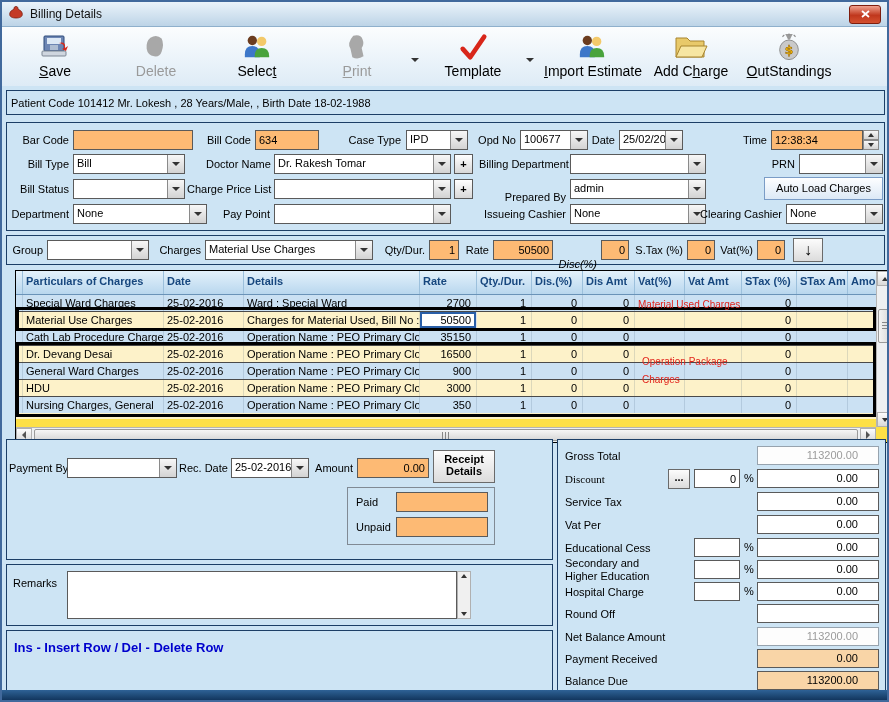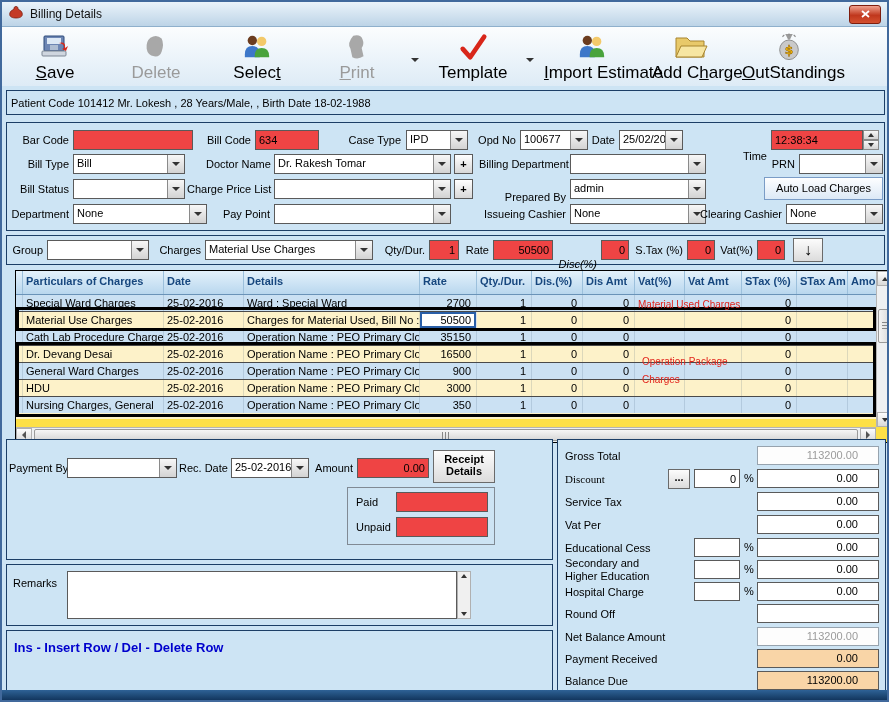--- a/index.html
+++ b/index.html
@@ -15,7 +15,7 @@
   .toolbar{position:relative;height:60px;background:linear-gradient(#fbfdfe,#ddebf6);border-bottom:1px solid #b9cfe2;}
   .tb-item{position:absolute;top:4px;text-align:center;}
   .tb-item .ic{height:30px;display:flex;align-items:flex-end;justify-content:center;}
-  .tb-item .lbl{margin-top:2px;font-size:17px;white-space:nowrap;}
+  .tb-item .lbl{margin-top:2px;font-size:14px;white-space:nowrap;}
   .tb-item.disabled .lbl{color:#9a9a9a;}
   .u{text-decoration:underline;}
   .dd{position:absolute;top:26px;width:14px;height:14px;display:flex;align-items:center;justify-content:center;}

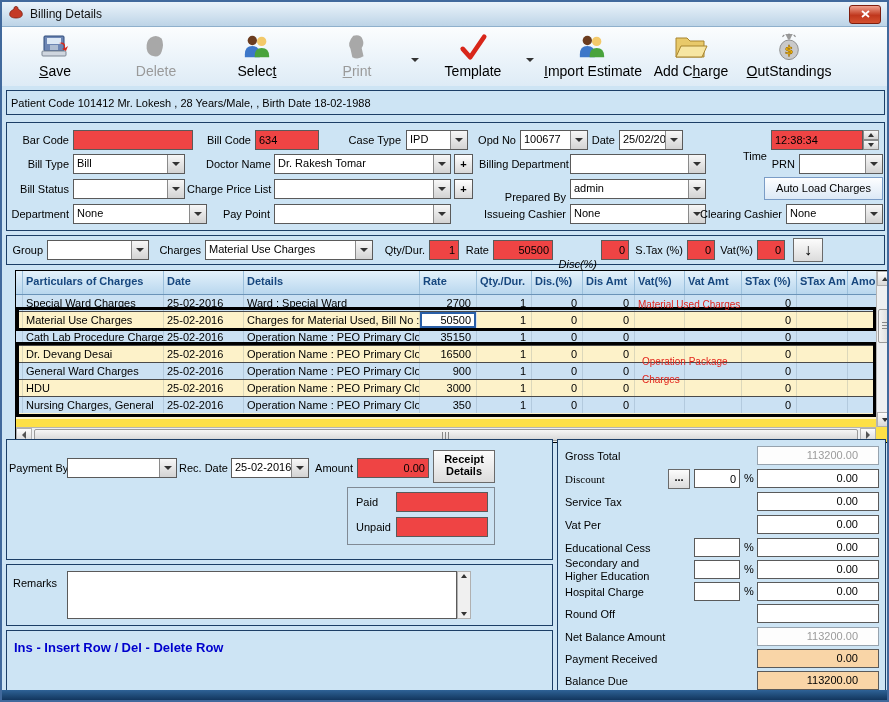--- a/index.html
+++ b/index.html
@@ -28,7 +28,7 @@
   .panel{position:absolute;border:1px solid #1c3e66;background:#cde4f4;box-sizing:border-box;}
   .lab{position:absolute;height:20px;line-height:20px;text-align:right;white-space:nowrap;}
   .lab.l{text-align:left;}
-  .tb{position:absolute;height:20px;border:1px solid #5a5a5a;background:#ef4444;
+  .tb{position:absolute;height:20px;border:1px solid #5a5a5a;background:#fdba74;
     font:11px "Liberation Sans",sans-serif;padding:0 3px;box-sizing:border-box;}
   .num{text-align:right;}
   .combo{position:absolute;height:20px;border:1px solid #5a5a5a;background:#fff;box-sizing:border-box;display:flex;}

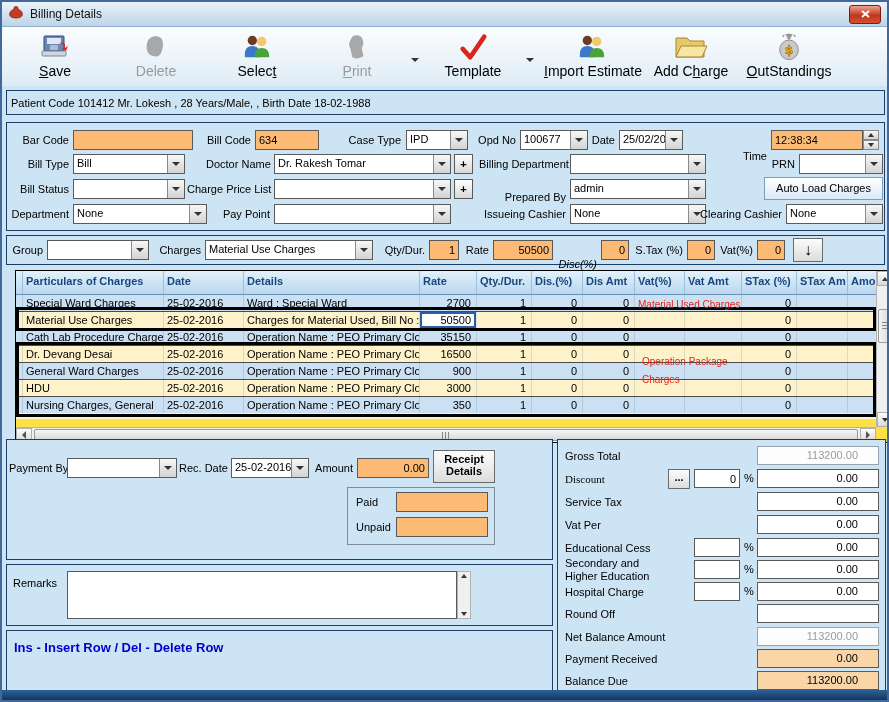--- a/index.html
+++ b/index.html
@@ -232,7 +232,7 @@
             <span class="arr-d"></span>
           </span>
         </div>
-      <div class="lab" style="left:728px;top:7px;width:32px;margin-top:16px;">Time</div>
+      <div class="lab" style="left:728px;top:7px;width:32px;">Time</div>
       <input class="tb" style="left: 764px; top: 7px; width: 92px;" value="12:38:34">
       <div class="spin" style="left:856px;top:7px;">
           <div>

